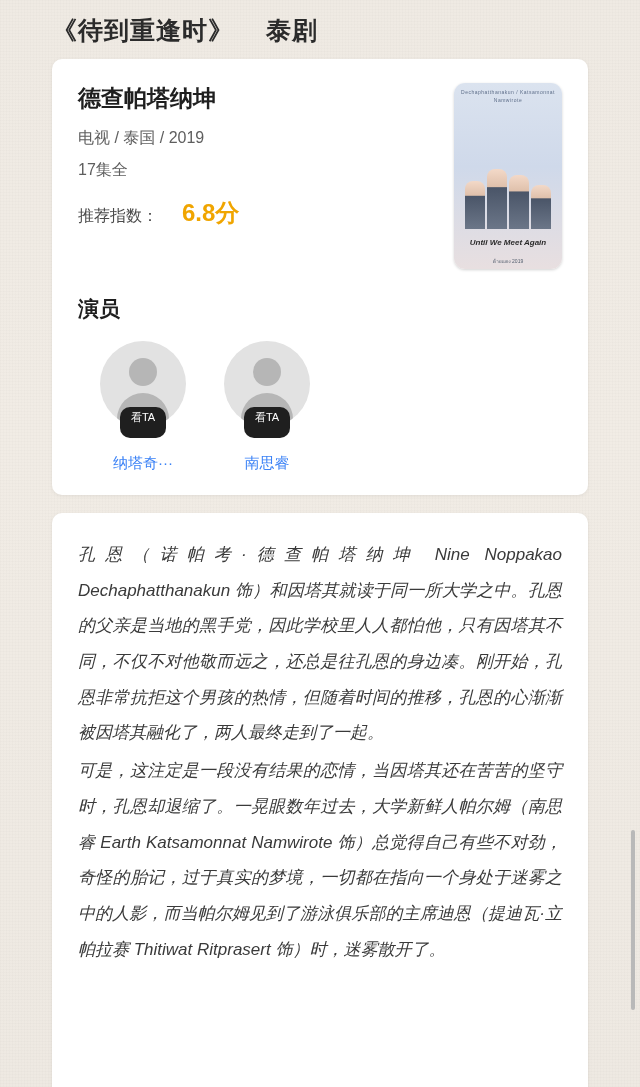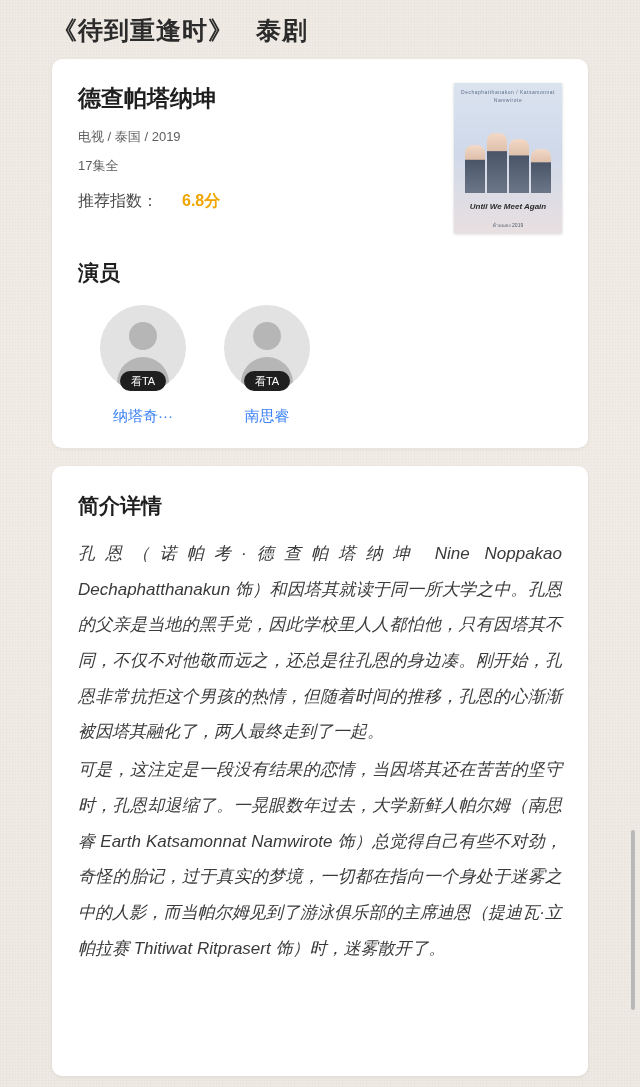--- a/index.html
+++ b/index.html
@@ -38,7 +38,7 @@
     white-space: nowrap;
   }
   .page-title .subtitle {
-    margin-left: 22px;
+    margin-left: 32px;
     font-weight: 600;
   }
   .card {

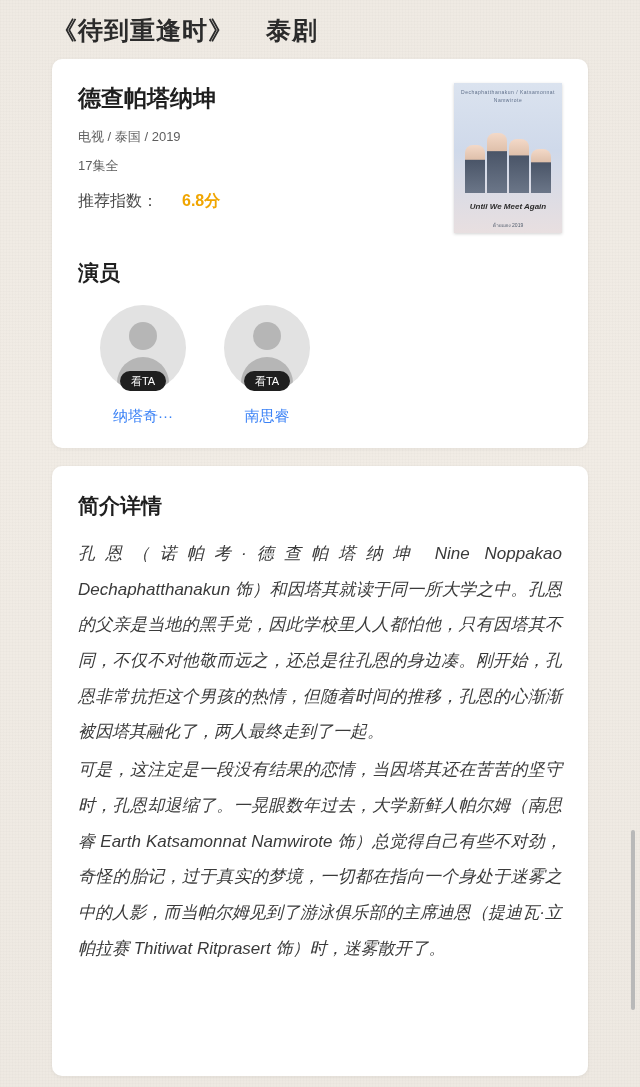--- a/index.html
+++ b/index.html
@@ -65,7 +65,7 @@
     margin-bottom: 14px;
   }
   .meta-line {
-    font-size: 13px;
+    font-size: 16px;
     color: #5e5e5e;
     margin-bottom: 11px;
   }

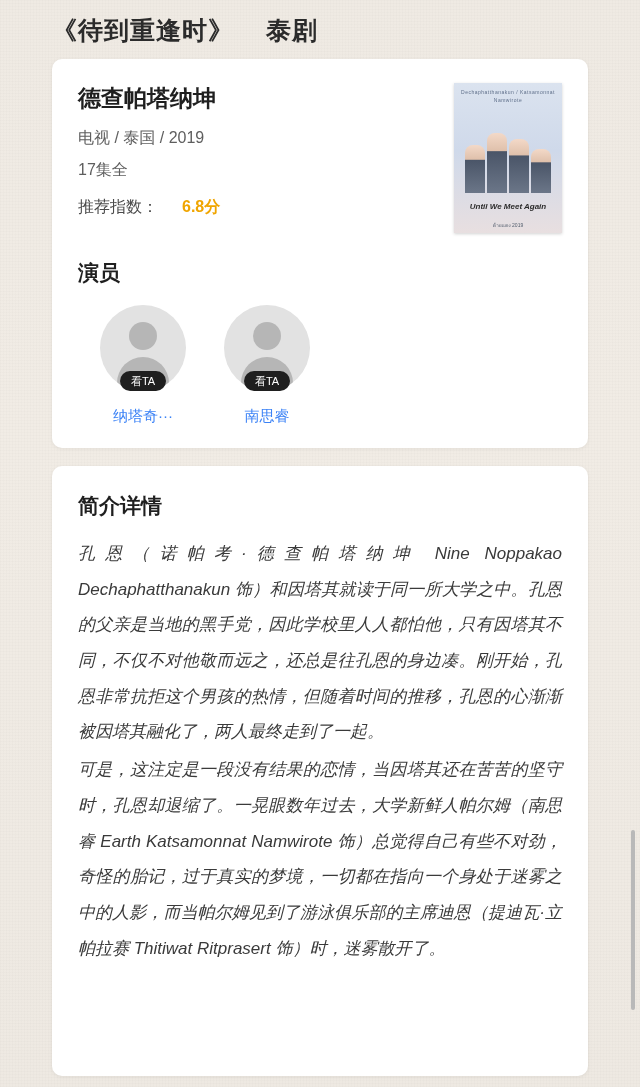--- a/index.html
+++ b/index.html
@@ -79,7 +79,7 @@
   }
   .rating-value {
     color: #f0a500;
-    font-size: 16px;
+    font-size: 24px;
     font-weight: 600;
   }
   .poster {

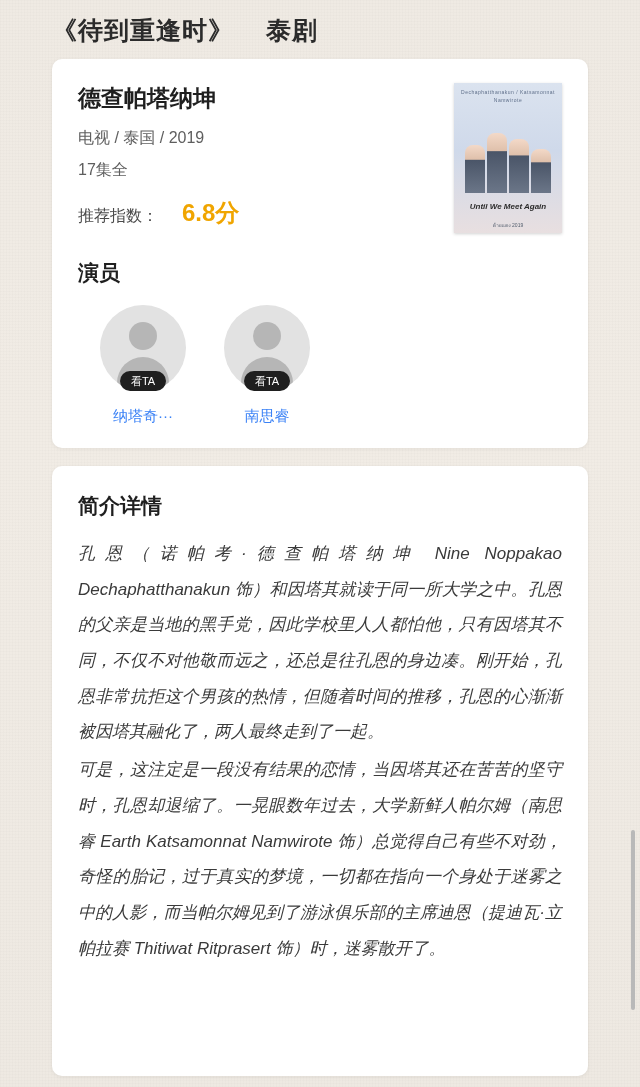--- a/index.html
+++ b/index.html
@@ -84,8 +84,8 @@
   }
   .poster {
     width: 108px;
-    height: 150px;
-    border-radius: 0;
+    height: 186px;
+    border-radius: 11px;
     flex: none;
     margin-left: 14px;
     overflow: hidden;

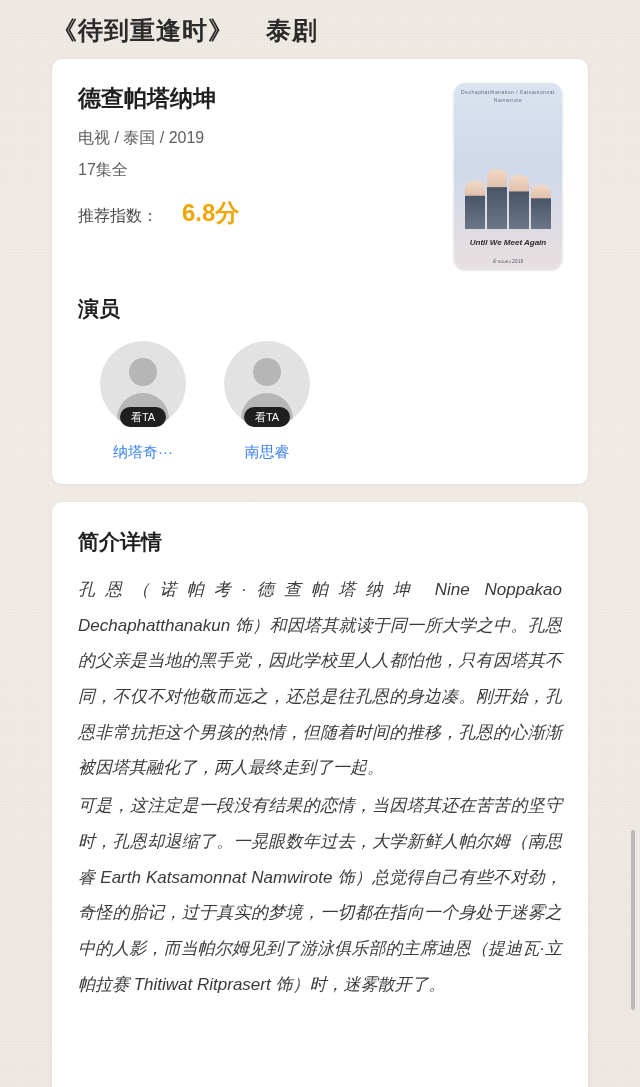--- a/index.html
+++ b/index.html
@@ -188,7 +188,7 @@
     margin: -20px auto 16px auto;
     display: block;
     width: 46px;
-    height: 20px;
+    height: 31px;
     line-height: 20px;
     border-radius: 10px;
     background: #1f1f1f;

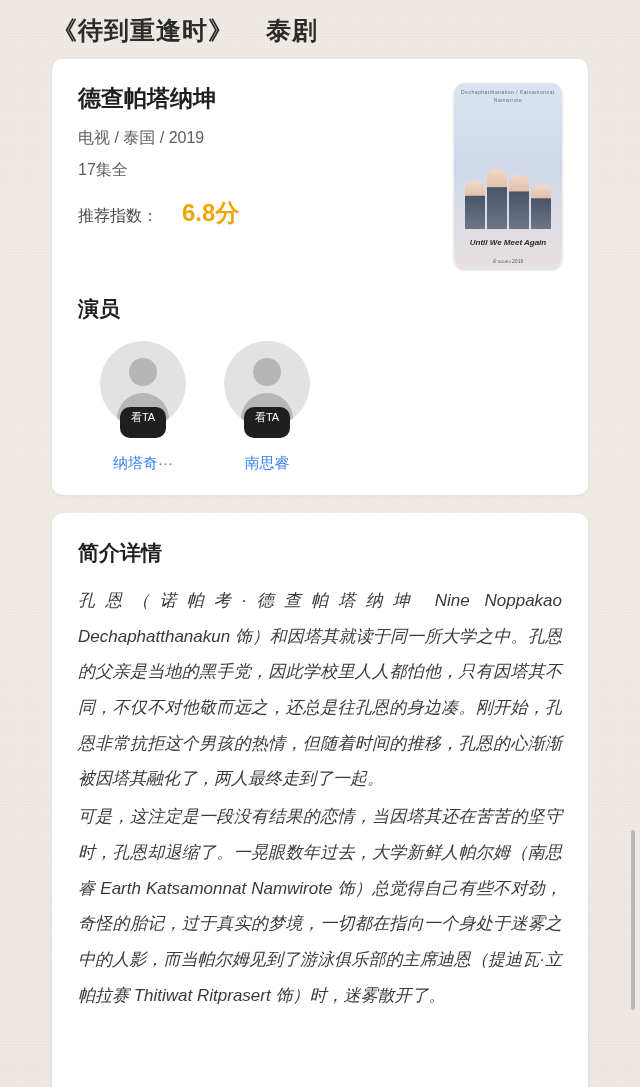--- a/index.html
+++ b/index.html
@@ -290,7 +290,6 @@
   </div>
 
   <div class="card intro-card">
-    <div class="intro-title">简介详情</div>
     <div class="intro-body">
       <p>孔恩（诺帕考·德查帕塔纳坤 Nine Noppakao Dechaphatthanakun 饰）和因塔其就读于同一所大学之中。孔恩的父亲是当地的黑手党，因此学校里人人都怕他，只有因塔其不同，不仅不对他敬而远之，还总是往孔恩的身边凑。刚开始，孔恩非常抗拒这个男孩的热情，但随着时间的推移，孔恩的心渐渐被因塔其融化了，两人最终走到了一起。</p>
       <p>可是，这注定是一段没有结果的恋情，当因塔其还在苦苦的坚守时，孔恩却退缩了。一晃眼数年过去，大学新鲜人帕尔姆（南思睿 Earth Katsamonnat Namwirote 饰）总觉得自己有些不对劲，奇怪的胎记，过于真实的梦境，一切都在指向一个身处于迷雾之中的人影，而当帕尔姆见到了游泳俱乐部的主席迪恩（提迪瓦·立帕拉赛 Thitiwat Ritprasert 饰）时，迷雾散开了。</p>

